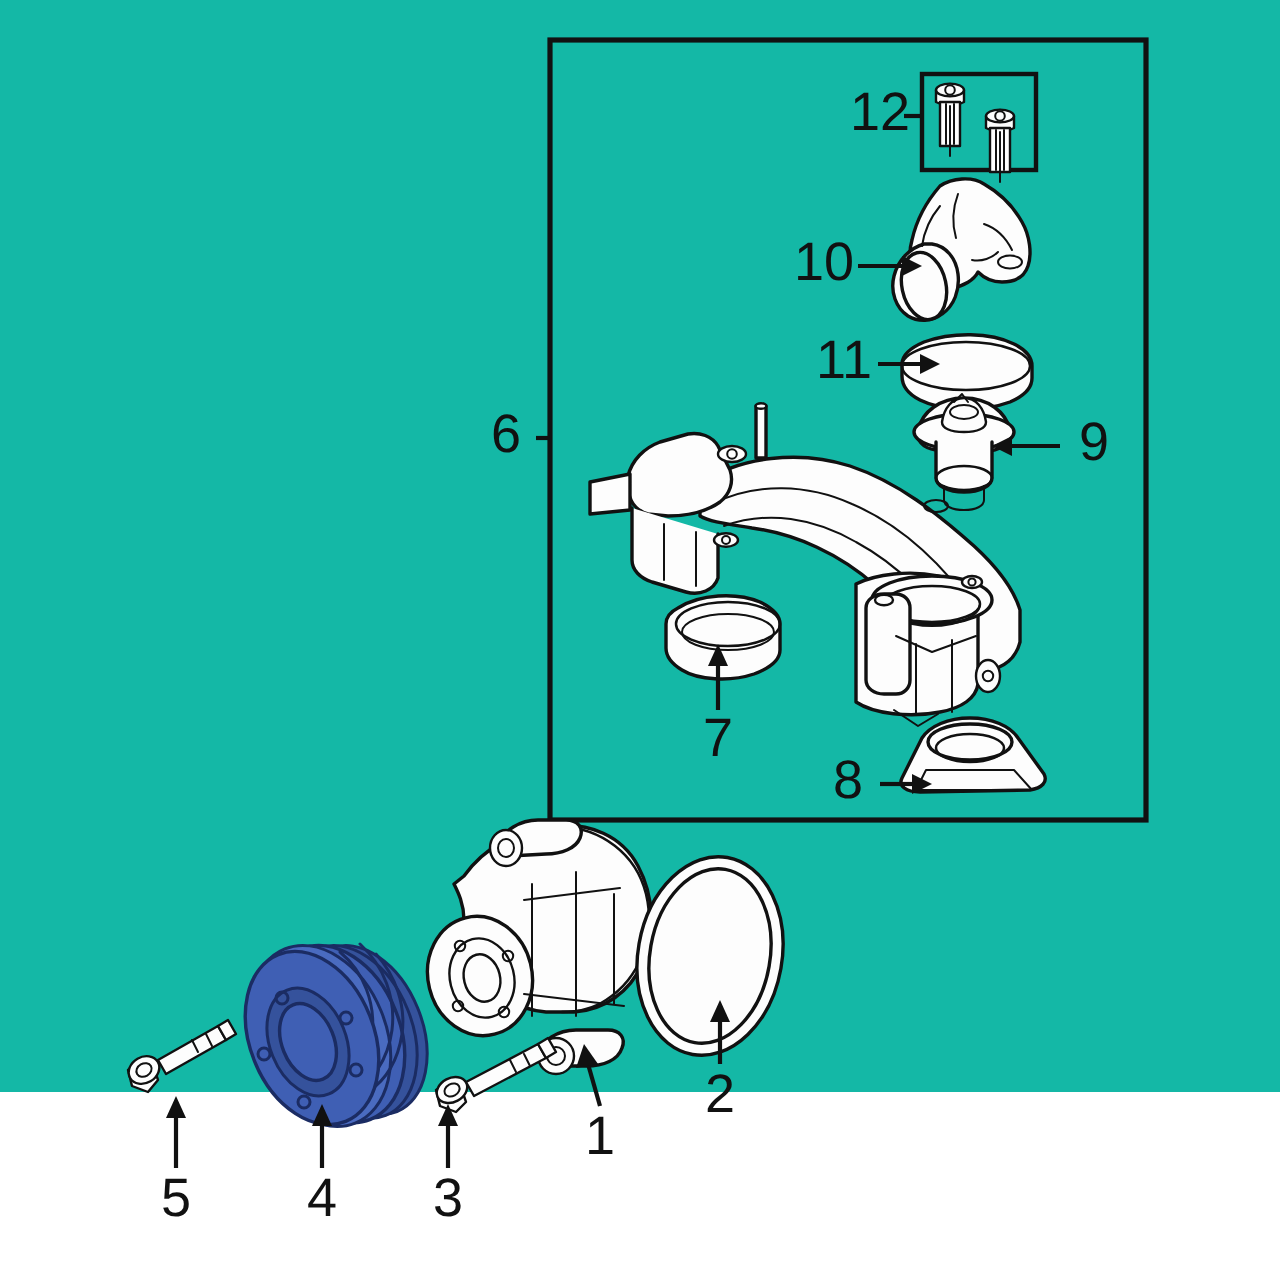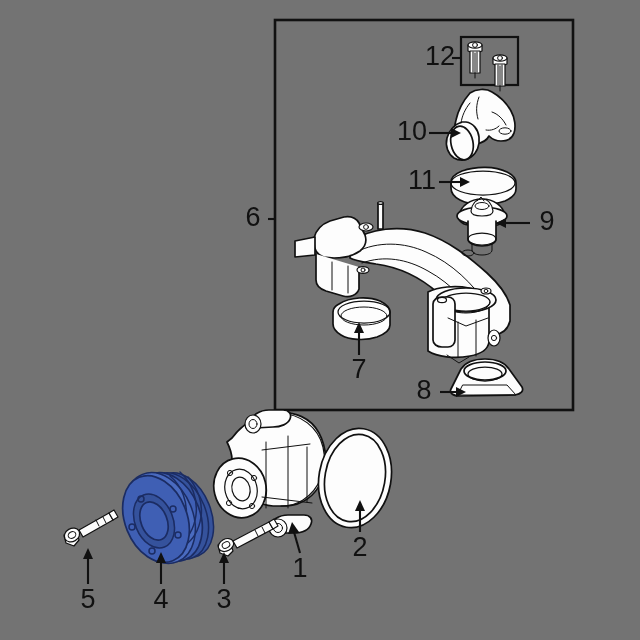--- a/index.html
+++ b/index.html
@@ -9,7 +9,7 @@
     font-family:"Liberation Sans", sans-serif;
     color:#000;
   }
-  #stage{position:relative;width:640px;height:640px;background:#737373;}
+  #stage{position:relative;width:640px;height:546px;background:#14b8a6;}
   svg#diagram{position:absolute;left:0;top:0;width:640px;height:640px;display:block;}
   .lbl{
     font-family:"Liberation Sans", sans-serif;

